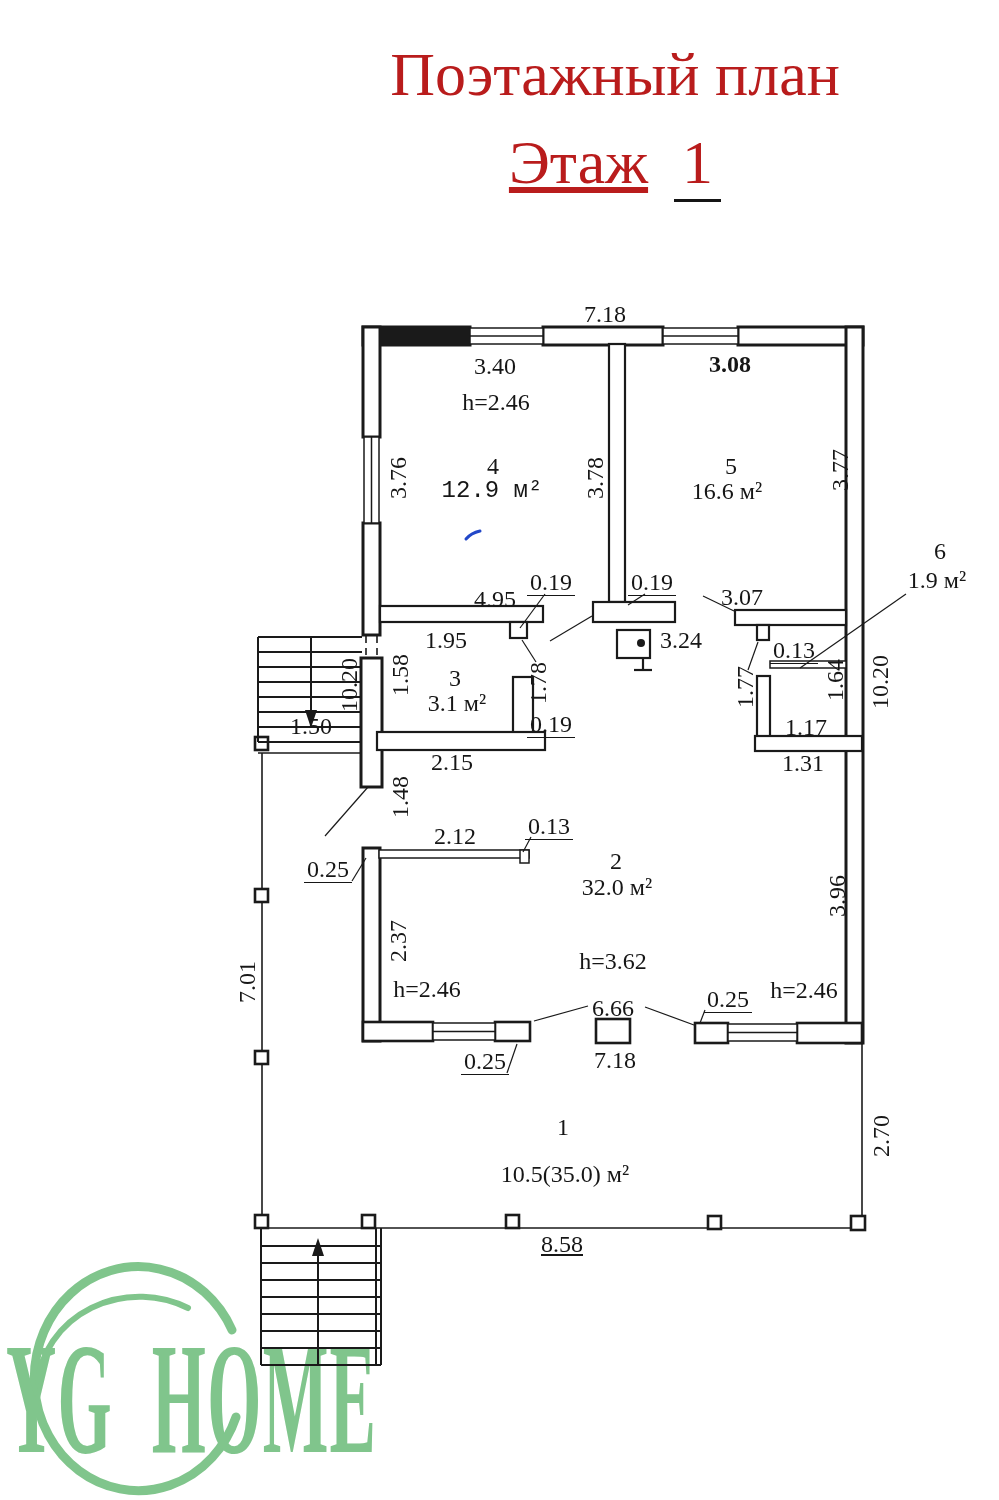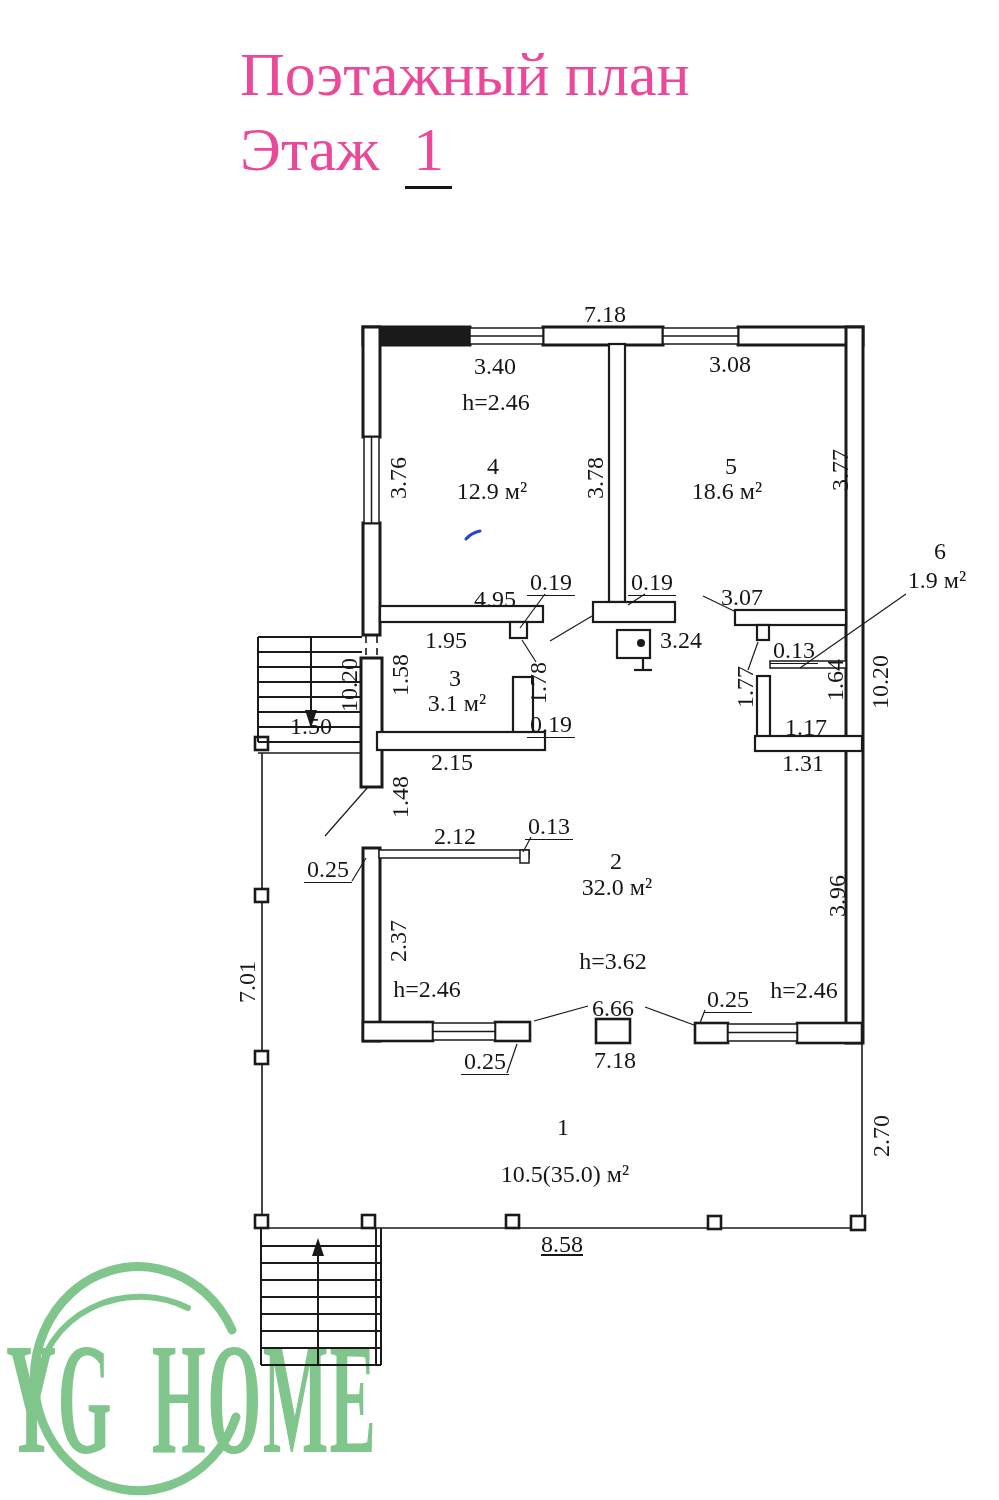--- a/index.html
+++ b/index.html
@@ -9,8 +9,8 @@
   }
   .layer{position:absolute;left:0;top:0;width:999px;height:1500px;}
   
-  .title{position:absolute;left:240px;top:38px;width:750px;
-         font-size:62px;line-height:1.18;color:#ec4899;}
+  .title{position:absolute;left:240px;top:38px;width:750px;text-align:center;
+         font-size:62px;line-height:1.18;color:#b91c1c;}
   .floor-line{margin-top:2px;}
   .floor-num{display:inline-block;margin-left:26px;padding:0 8px 0 8px;
              border-bottom:3px solid #151515;}

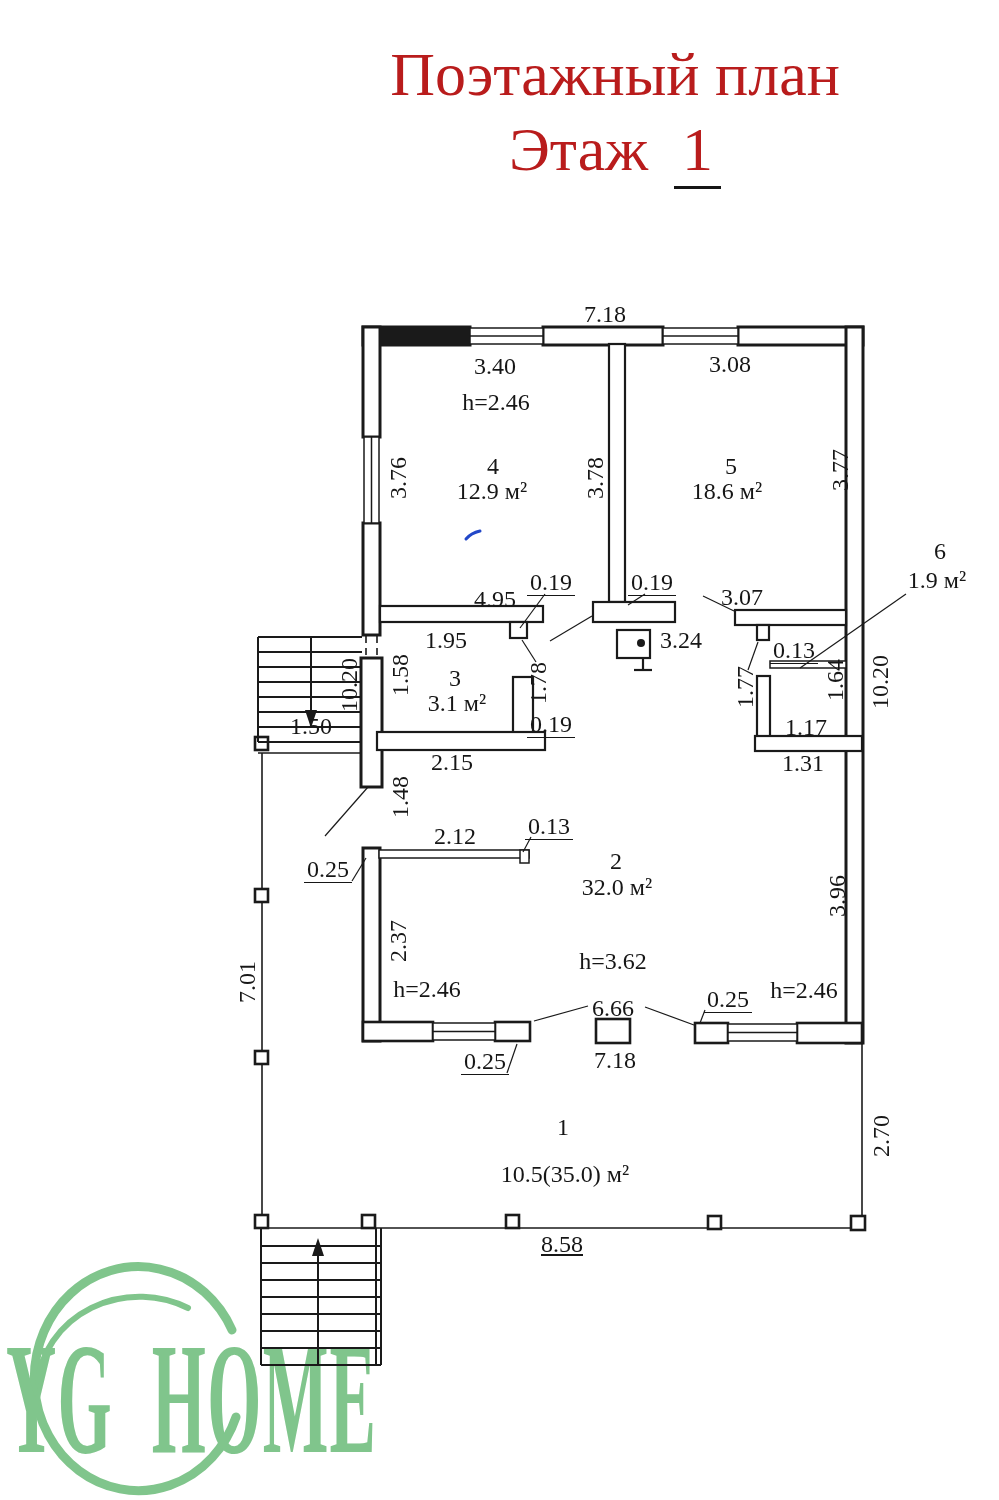--- a/index.html
+++ b/index.html
@@ -11,7 +11,7 @@
   
   .title{position:absolute;left:240px;top:38px;width:750px;text-align:center;
          font-size:62px;line-height:1.18;color:#b91c1c;}
-  .floor-line{margin-top:2px;}
+  .floor-line{margin-top:15px;text-decoration:underline;}
   .floor-num{display:inline-block;margin-left:26px;padding:0 8px 0 8px;
              border-bottom:3px solid #151515;}
   

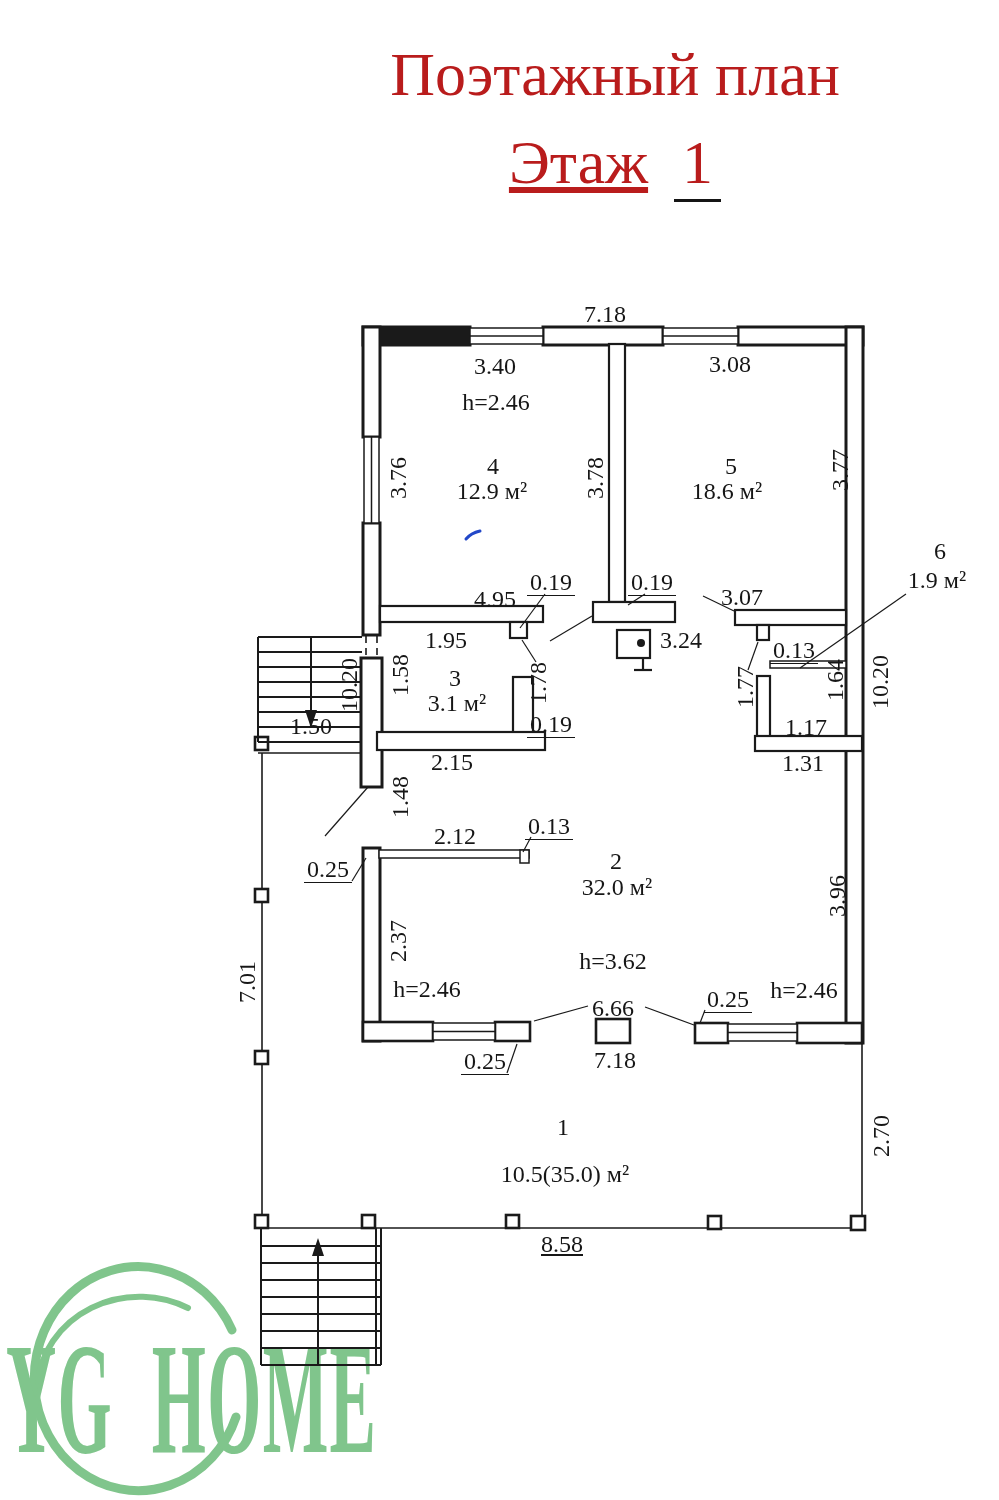--- a/index.html
+++ b/index.html
@@ -183,7 +183,7 @@
 <div class="layer" id="labels">
     <span class="label" style="left: 605px; top: 314px;">7.18</span>
     <span class="label" style="left: 495px; top: 366px;">3.40</span>
-    <span class="label" style="left: 730px; top: 364px;">3.08</span>
+    <span class="label" style="left: 730px; top: 364px; font-weight: bold;">3.08</span>
     <span class="label" style="left: 496px; top: 402px;">h=2.46</span>
     <span class="label" style="left: 493px; top: 466px;">4</span>
     <span class="label" style="left: 492px; top: 491px;">12.9 м²</span>

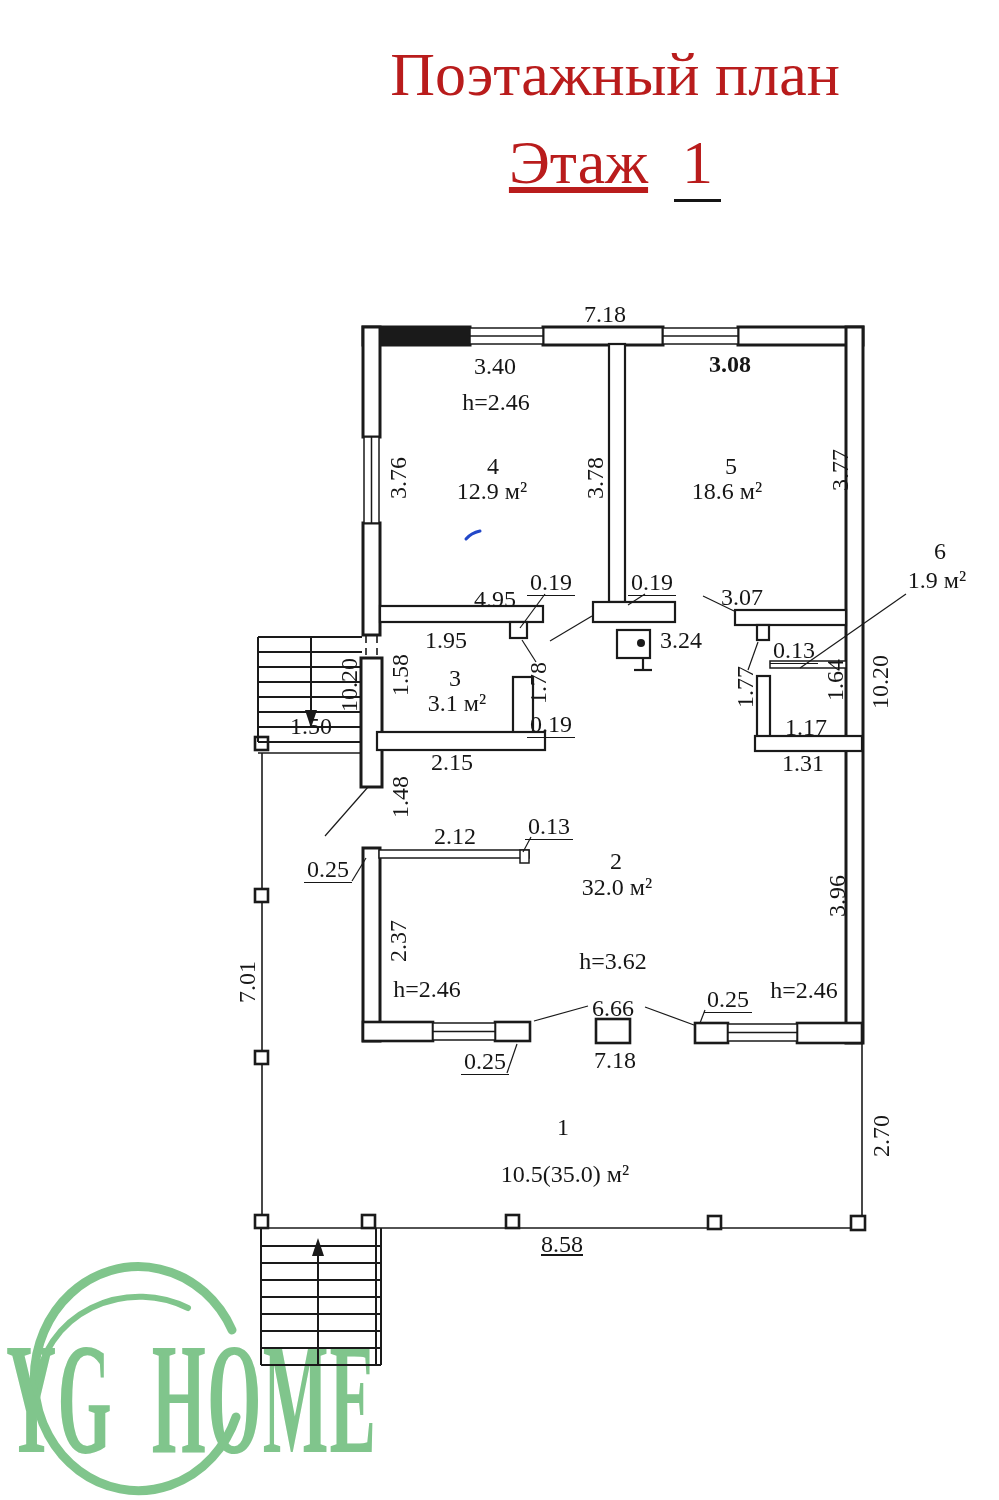--- a/index.html
+++ b/index.html
@@ -186,7 +186,7 @@
     <span class="label" style="left: 730px; top: 364px; font-weight: bold;">3.08</span>
     <span class="label" style="left: 496px; top: 402px;">h=2.46</span>
     <span class="label" style="left: 493px; top: 466px;">4</span>
-    <span class="label" style="left: 492px; top: 491px;">12.9 м²</span>
+    <span class="label" style="left: 492px; top: 491px; font-family: Liberation Mono, monospace;">12.9 м²</span>
     <span class="label" style="left: 731px; top: 466px;">5</span>
     <span class="label" style="left: 727px; top: 491px;">18.6 м²</span>
     <span class="label rot" style="left: 398px; top: 478px;">3.76</span>

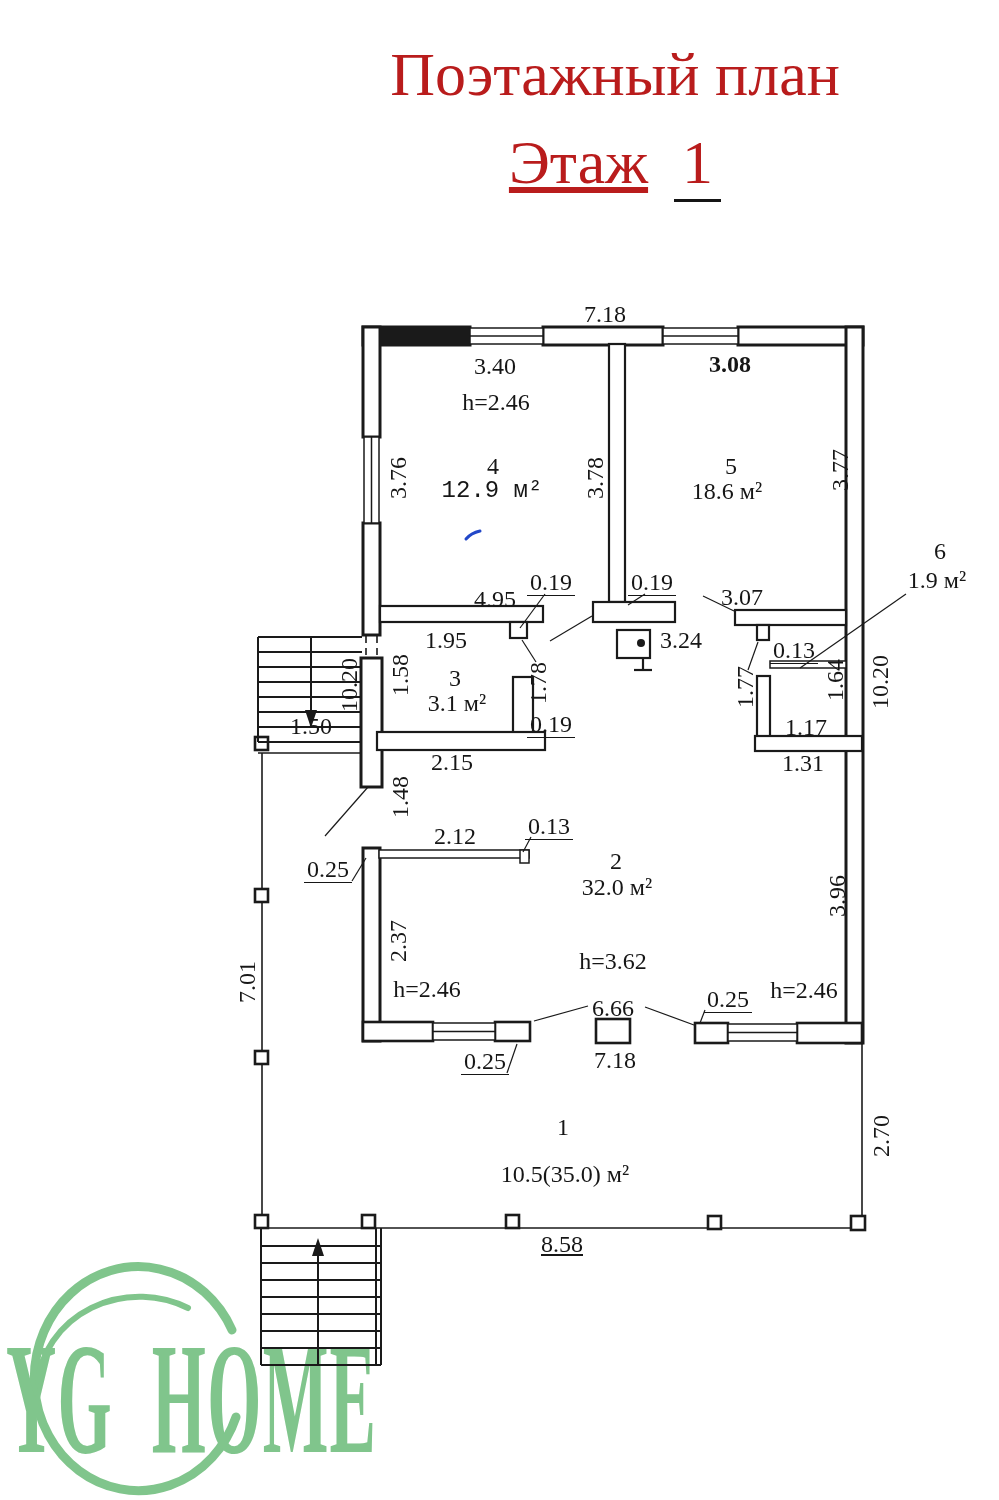--- a/index.html
+++ b/index.html
@@ -188,7 +188,7 @@
     <span class="label" style="left: 493px; top: 466px;">4</span>
     <span class="label" style="left: 492px; top: 491px; font-family: Liberation Mono, monospace;">12.9 м²</span>
     <span class="label" style="left: 731px; top: 466px;">5</span>
-    <span class="label" style="left: 727px; top: 491px;">18.6 м²</span>
+    <span class="label" style="left: 727px; top: 491px;">16.6 м²</span>
     <span class="label rot" style="left: 398px; top: 478px;">3.76</span>
     <span class="label rot" style="left: 595px; top: 478px;">3.78</span>
     <span class="label rot" style="left: 840px; top: 470px;">3.77</span>

